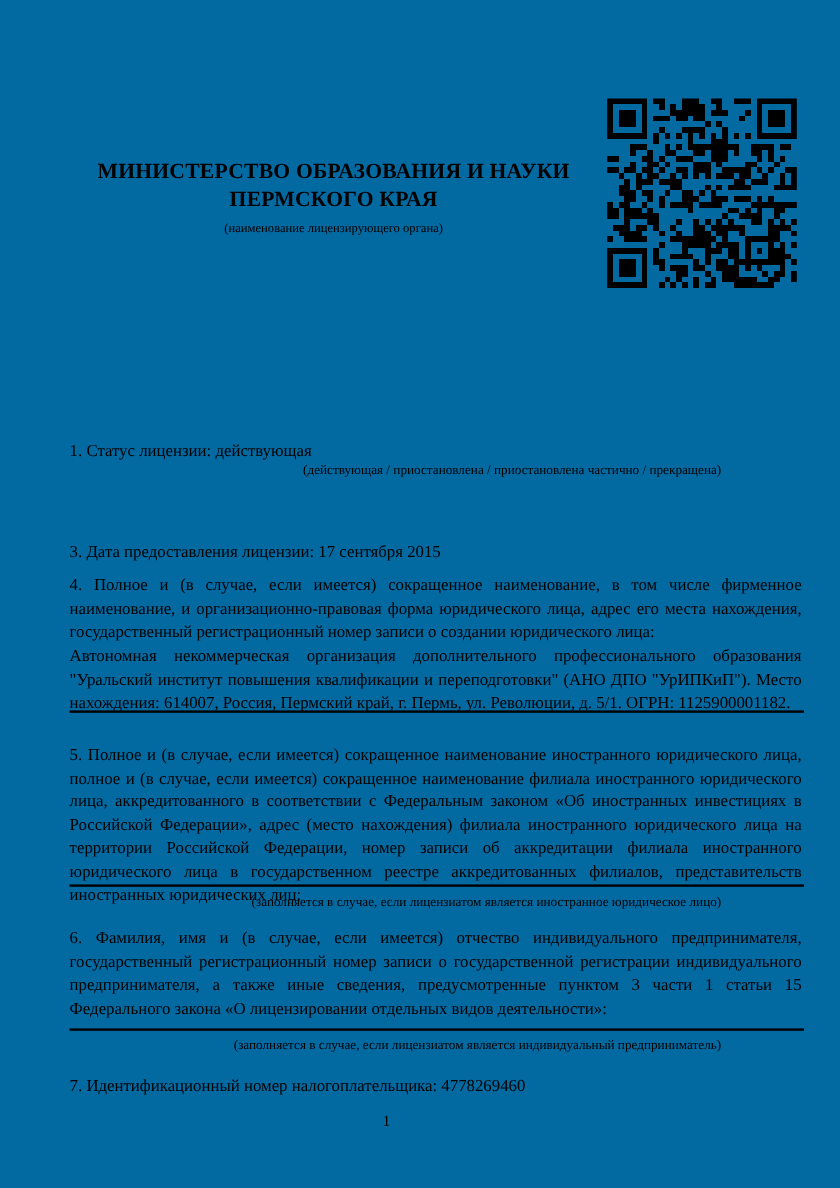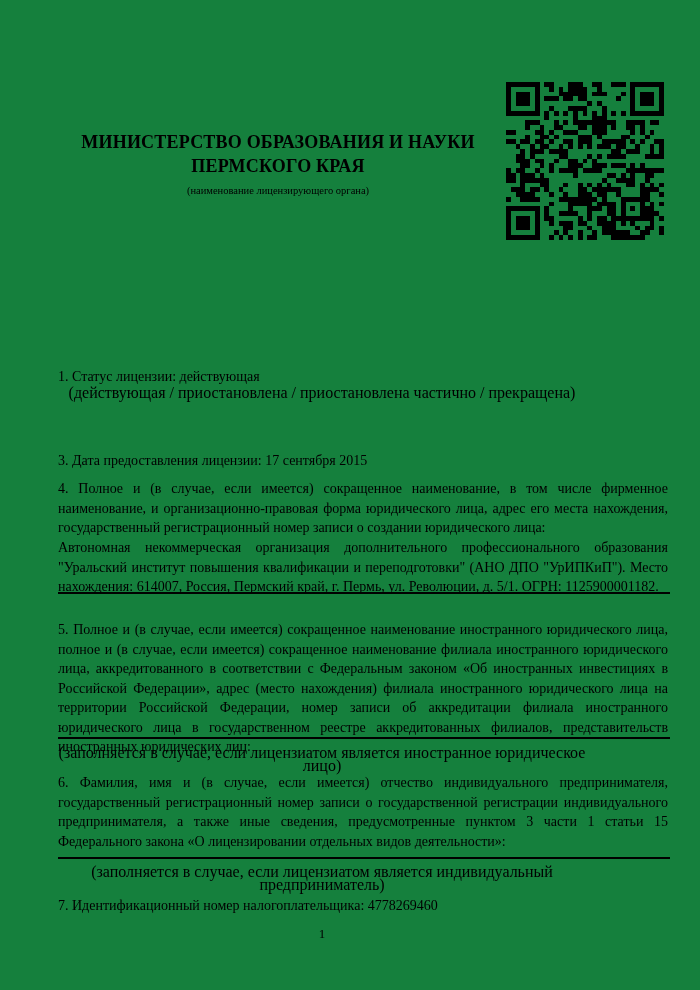--- a/index.html
+++ b/index.html
@@ -4,7 +4,7 @@
 <style>
   html,body{margin:0;padding:0;background:#fff;}
   .page{
-    position:relative;width:700px;height:990px;background:#15803d;
+    position:relative;width:700px;height:990px;background:#0369a1;
     font-family:"Liberation Serif","DejaVu Serif",serif;color:#000;overflow:hidden;
   }
   .abs{position:absolute;}

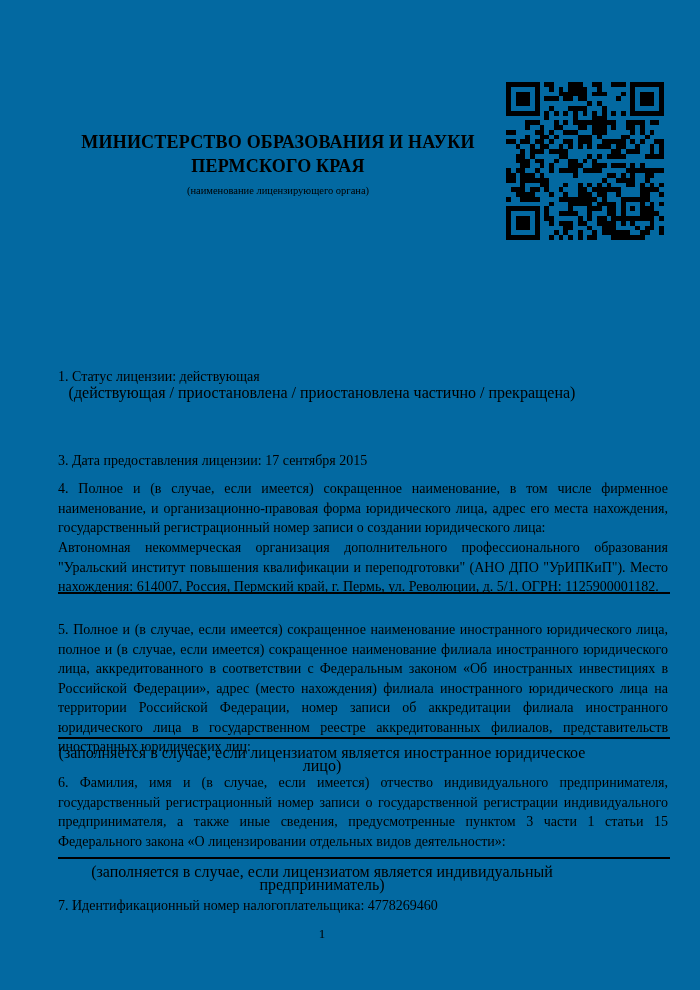--- a/index.html
+++ b/index.html
@@ -16,7 +16,7 @@
   .title-block{top:300px;left:58px;width:610px;text-align:center;font-size:14px;line-height:20px;}
   .line-item{left:58px;width:610px;font-size:14px;line-height:20px;text-align:left;}
   .para{left:58px;width:610px;font-size:14px;line-height:19.5px;text-align:justify;}
-  .cap{left:58px;width:528px;text-align:center;font-size:16px;line-height:13px;}
+  .cap{left:73px;width:528px;text-align:right;font-size:11px;line-height:13px;}
   .rule{left:58px;width:612px;height:2px;background:#000;}
   .pagenum{top:926px;left:58px;width:528px;text-align:center;font-size:13px;line-height:16px;}
 </style>

